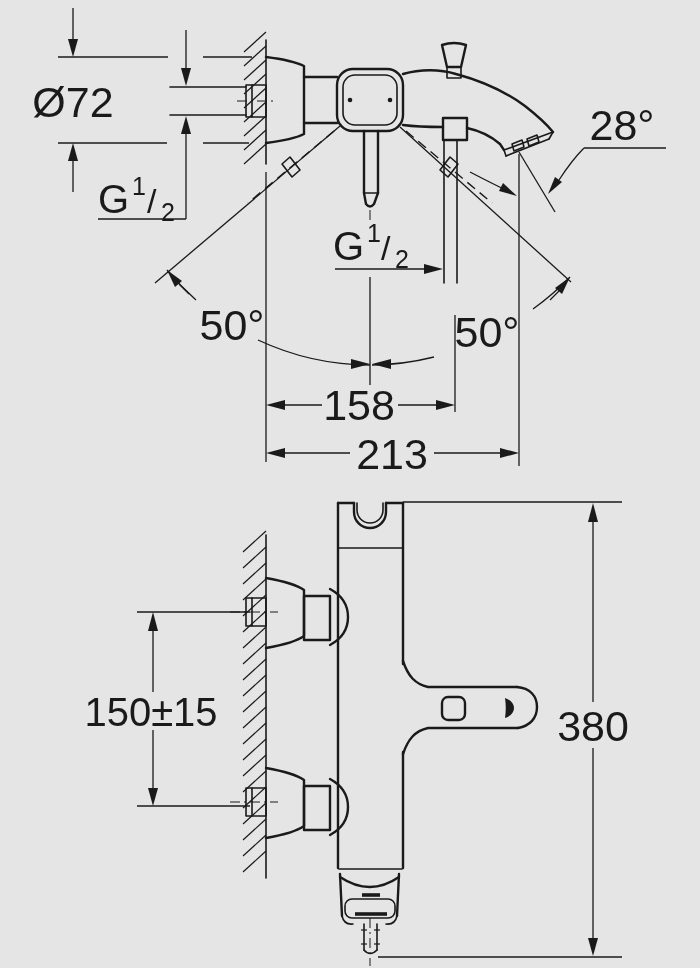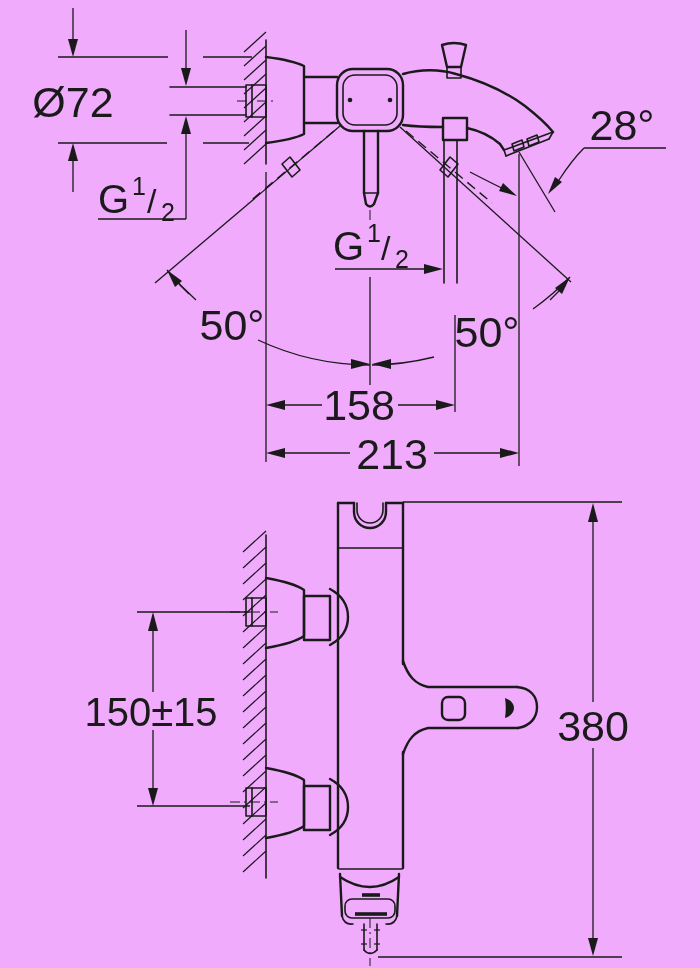--- a/index.html
+++ b/index.html
@@ -3,7 +3,7 @@
 <meta charset="utf-8">
 <style>
   html,body{margin:0;padding:0;background:#ffffff;}
-  .page{width:700px;height:968px;background:#f0abfc;position:relative;font-family:"Liberation Sans",sans-serif;}
+  .page{width:700px;height:968px;background:#e5e5e5;position:relative;font-family:"Liberation Sans",sans-serif;}
   svg{display:block;}
   .outline{fill:none;stroke:#1a1a1a;stroke-width:2.4;stroke-linecap:round;stroke-linejoin:round;}
   .outline-thin{fill:none;stroke:#1a1a1a;stroke-width:1.6;stroke-linecap:round;stroke-linejoin:round;}

